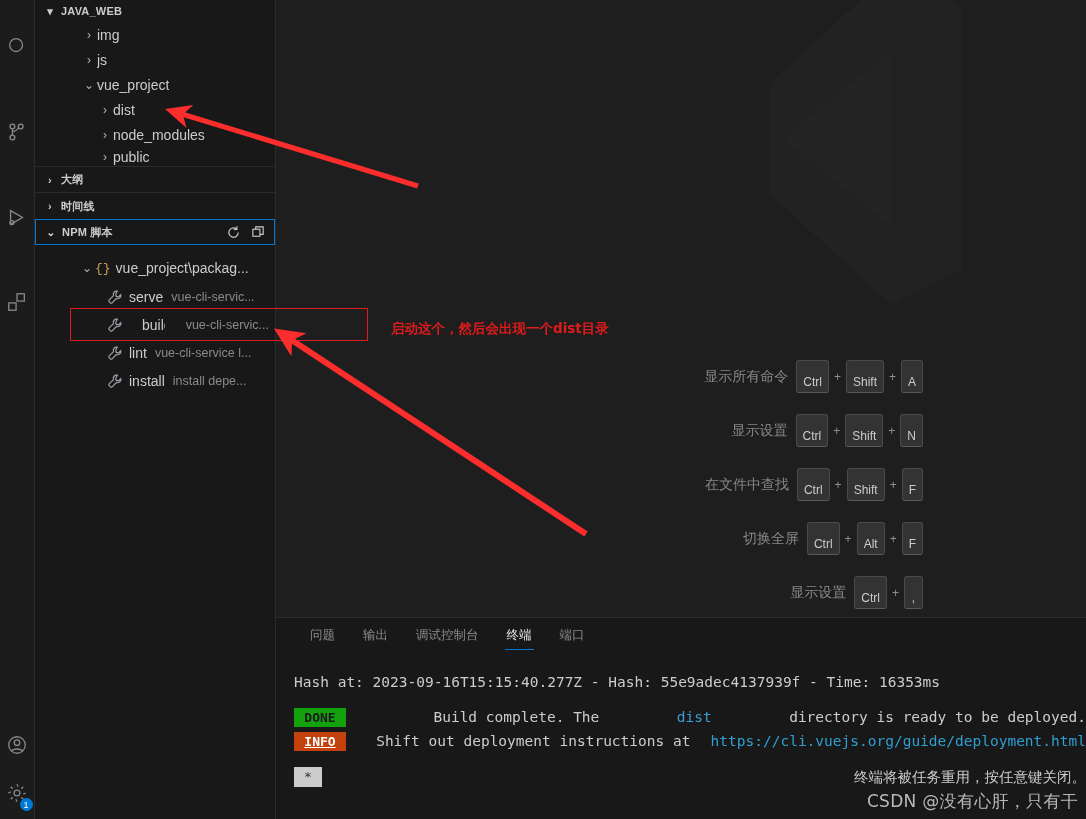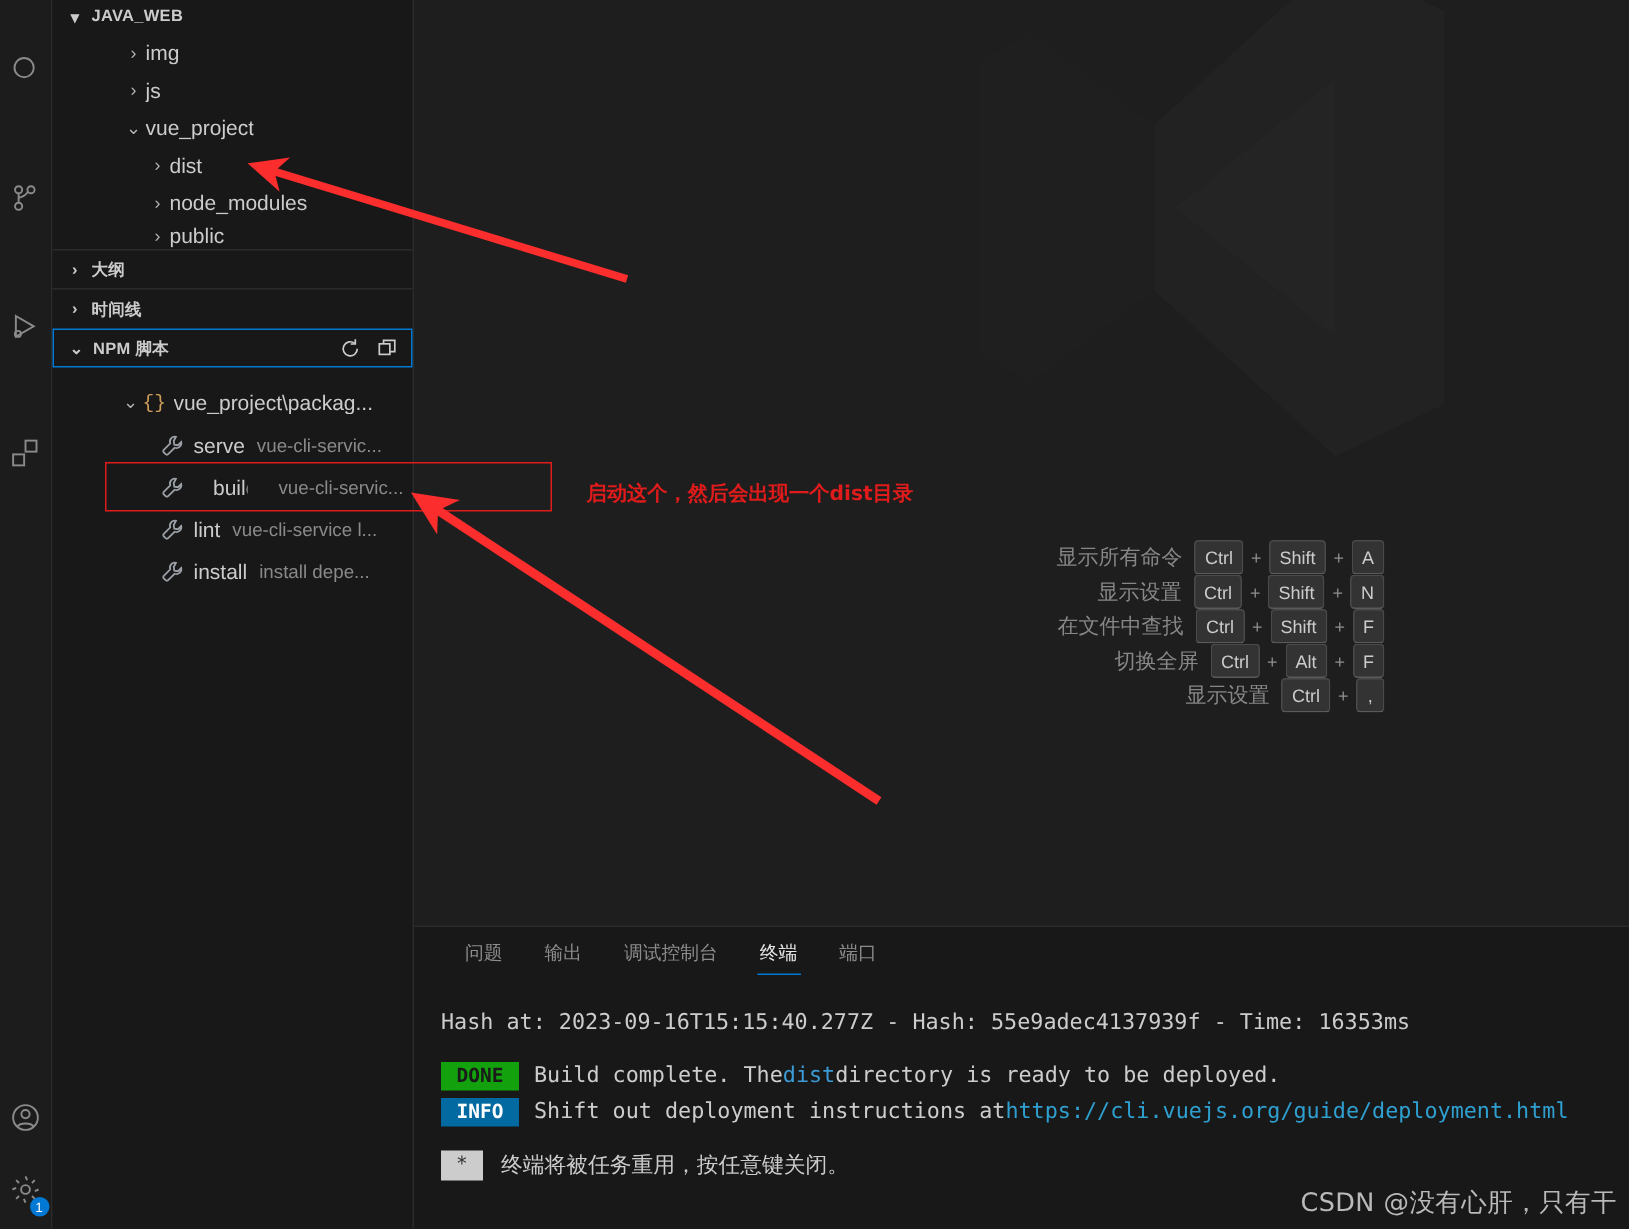--- a/index.html
+++ b/index.html
@@ -73,7 +73,7 @@
   }
   .shortcuts {
     position: absolute; right: 163px; top: 360px;
-    display: flex; flex-direction: column; 
+    display: flex; flex-direction: column; gap: 21px;
   }
   .sc-row { display: flex; align-items: center; justify-content: flex-end; gap: 8px; }
   .sc-label { color: #878787; font-size: 14px; }

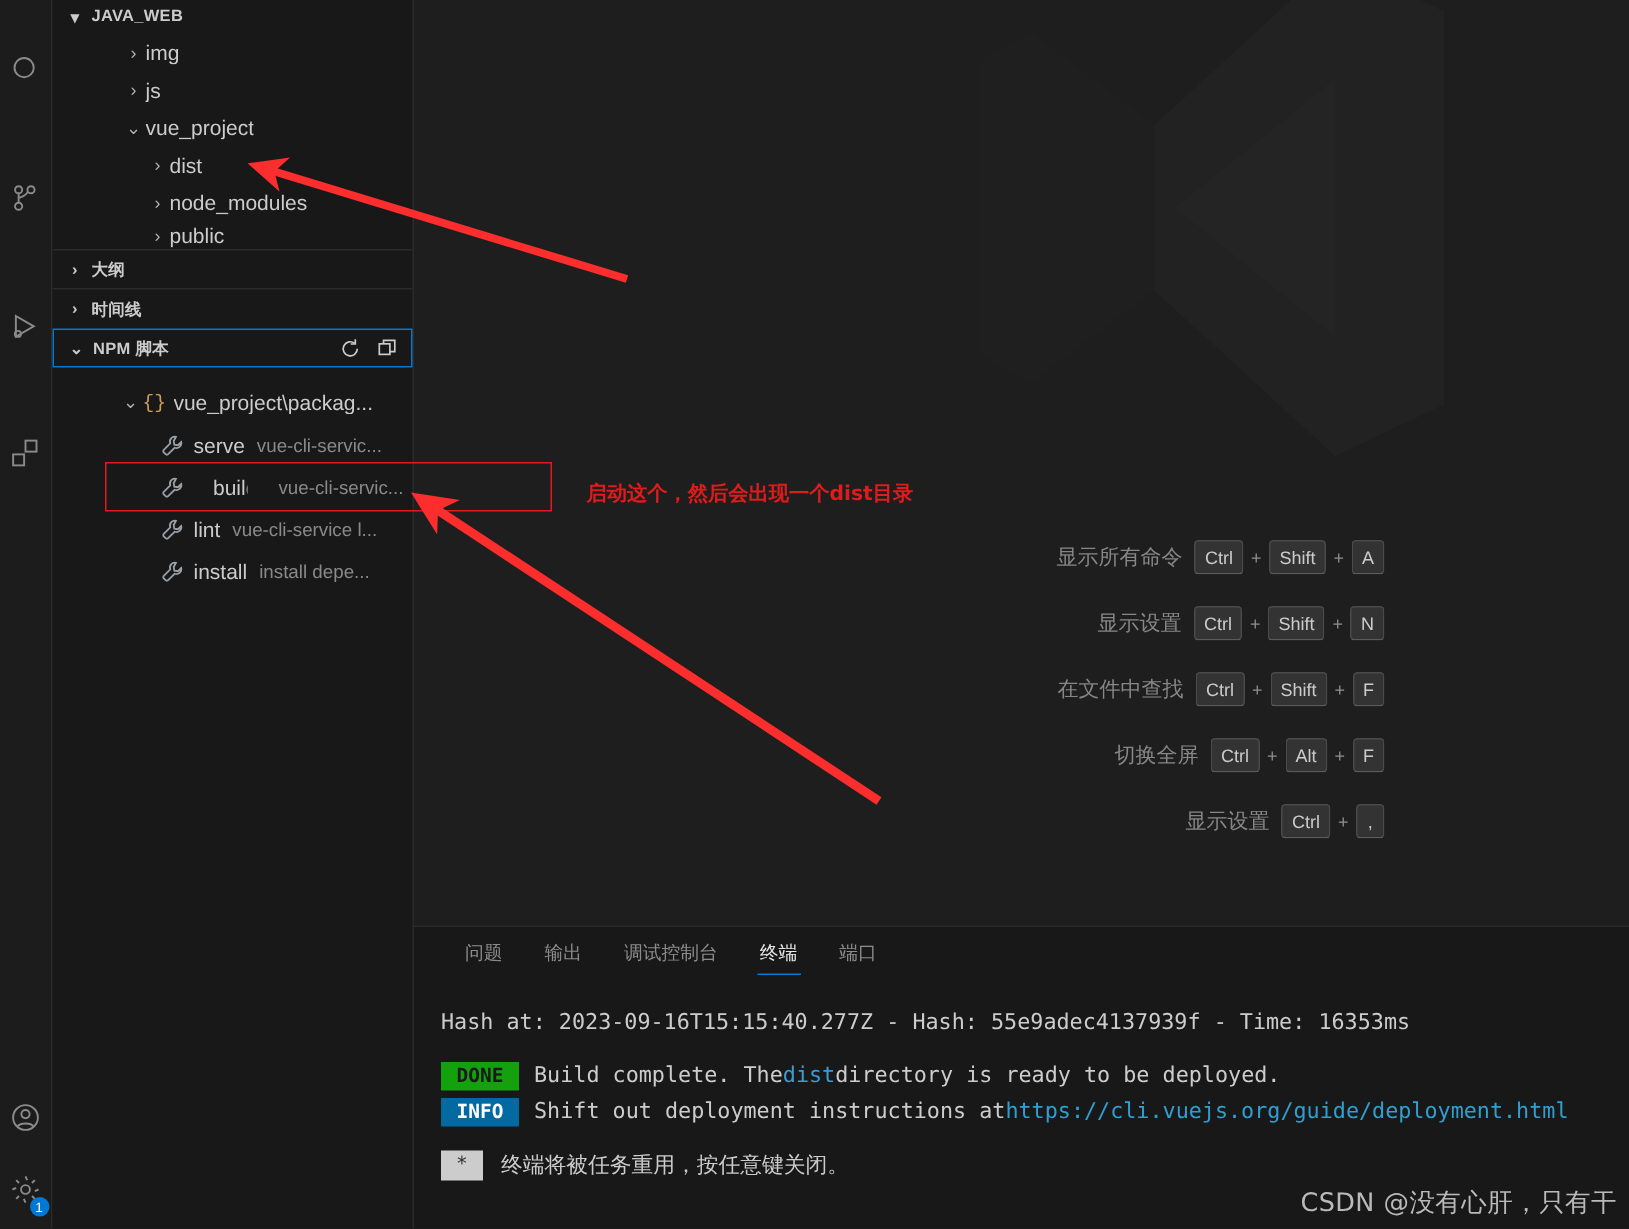--- a/index.html
+++ b/index.html
@@ -80,7 +80,7 @@
   .sc-keys { display: flex; align-items: center; gap: 5px; }
   .keycap {
     background: #333333; border: 1px solid #4a4a4a; border-bottom-color: #5a5a5a;
-    border-radius: 3px; color: #cccccc; font-size: 12px; padding: 4px 6px 3px;
+    border-radius: 3px; color: #cccccc; font-size: 12px; padding: 14px 6px 3px;
     min-width: 19px; text-align: center; font-family: "Liberation Sans", sans-serif;
   }
   .plus { color: #8f8f8f; font-size: 12px; }

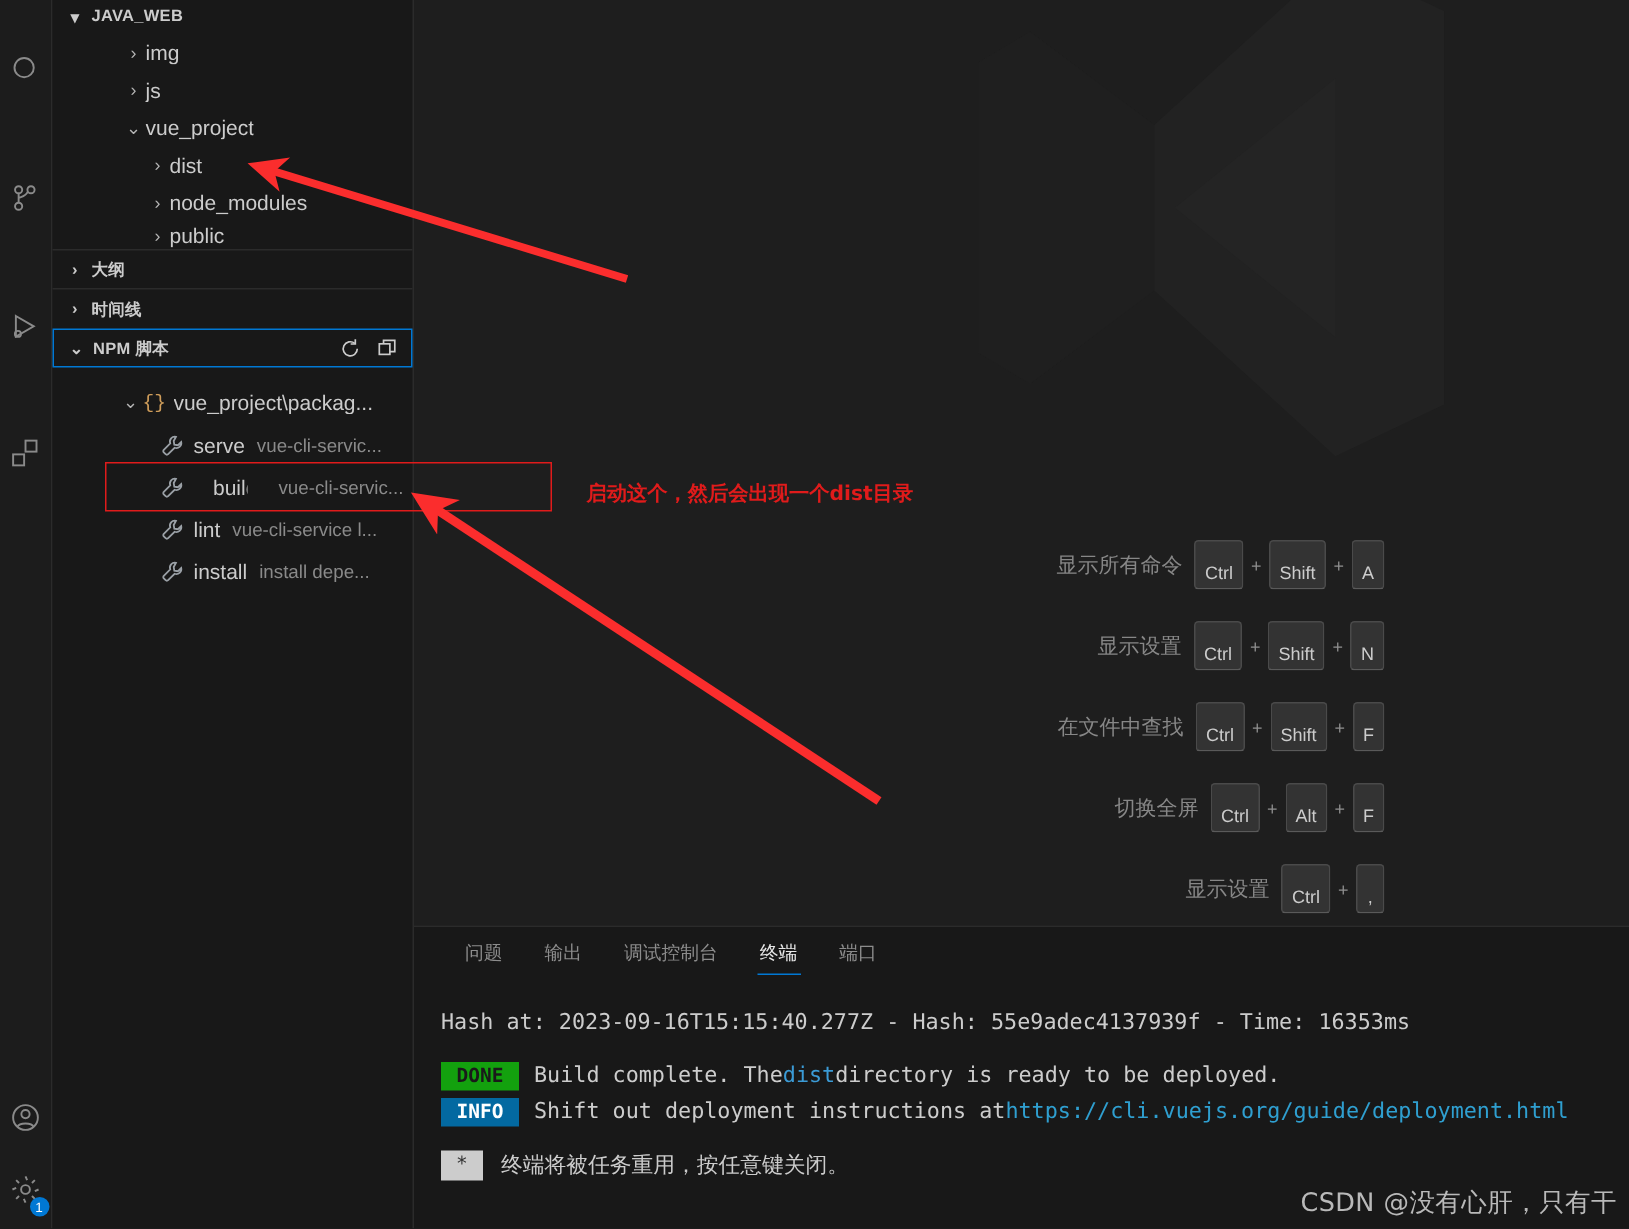--- a/index.html
+++ b/index.html
@@ -111,7 +111,7 @@
   }
   .t-dim { color: #9d9d9d; }
   .t-line { display: block; }
-  .tagline { display: flex; align-items: center; }
+  .tagline { display: flex; align-items: center; justify-content: space-between; }
   .tag {
     display: inline-block; font-size: 13px; line-height: 19px;
     padding: 0 7px; margin-right: 10px; color: #000; font-weight: bold;

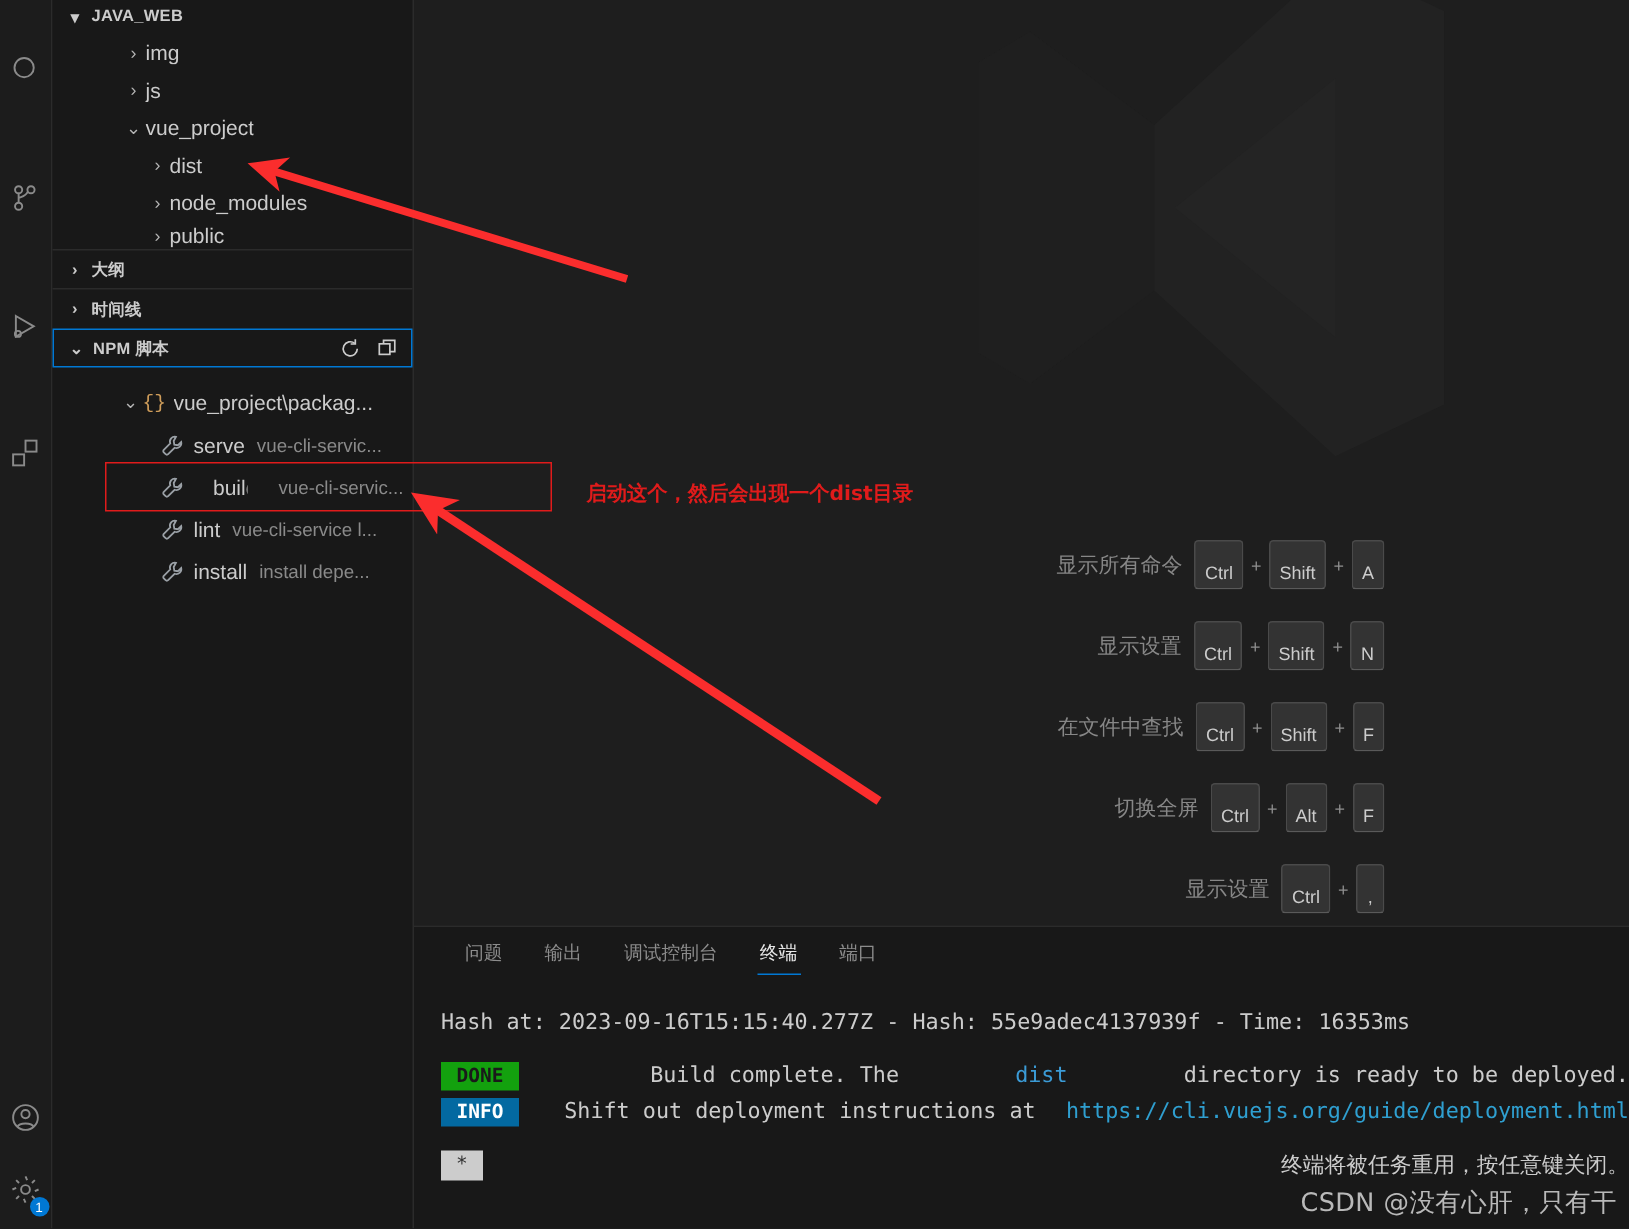--- a/index.html
+++ b/index.html
@@ -119,7 +119,7 @@
     min-width: 52px; text-align: center;
   }
   .tag.done { background: #13a10e; color: #1a1a1a; }
-  .tag.info { background: #0369a1; color: #ffffff; }
+  .tag.info { background: #c2410c; color: #ffffff; text-decoration: underline; }
   .t-blue { color: #3b9bd6; }
   .t-link { color: #2f9fd0; }
   .star-box {

